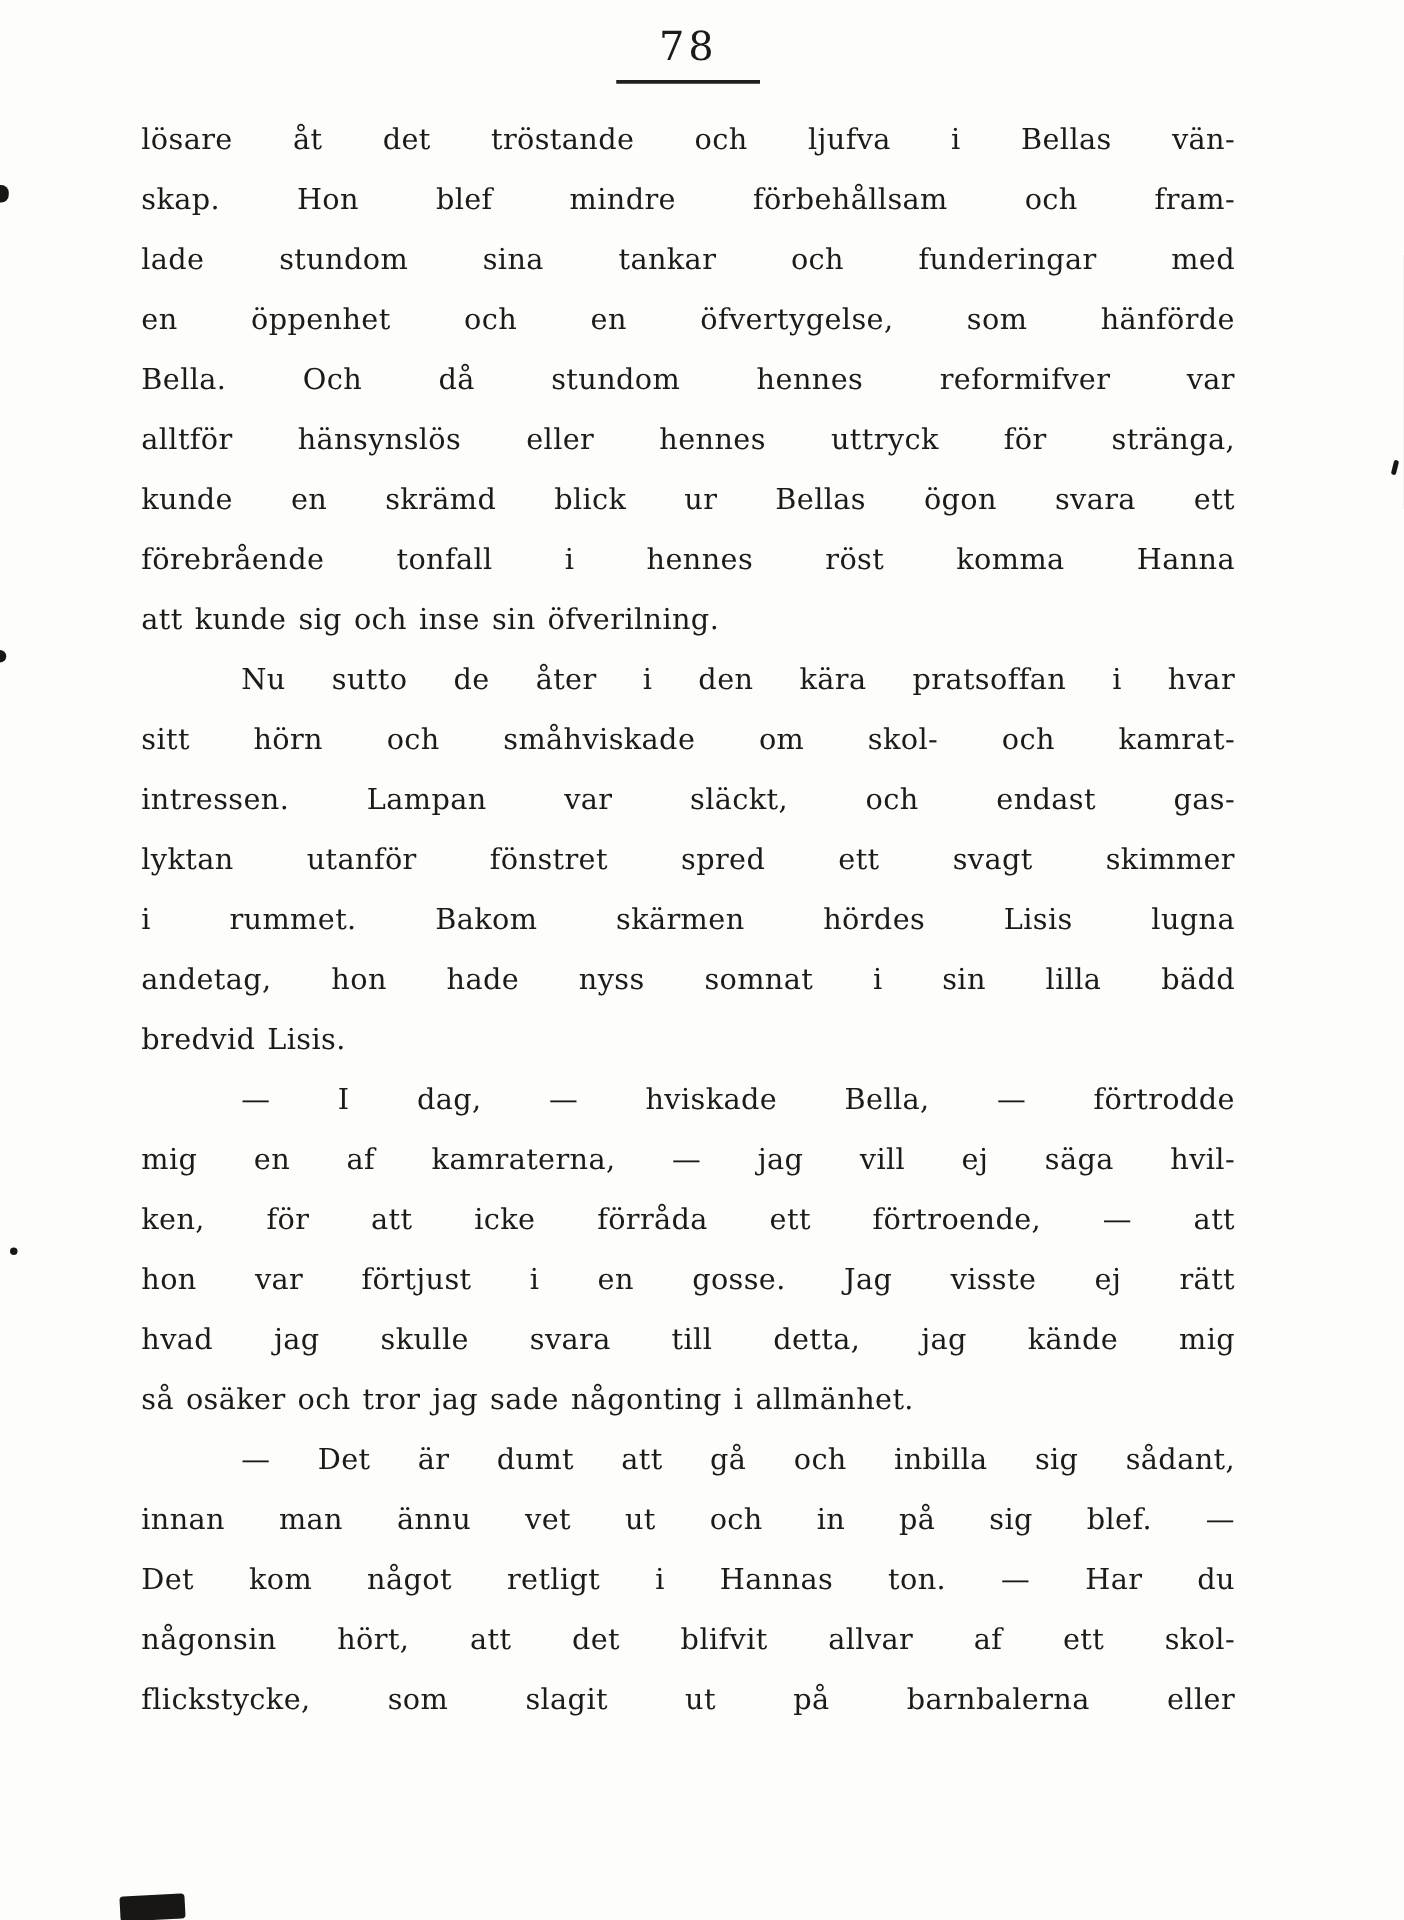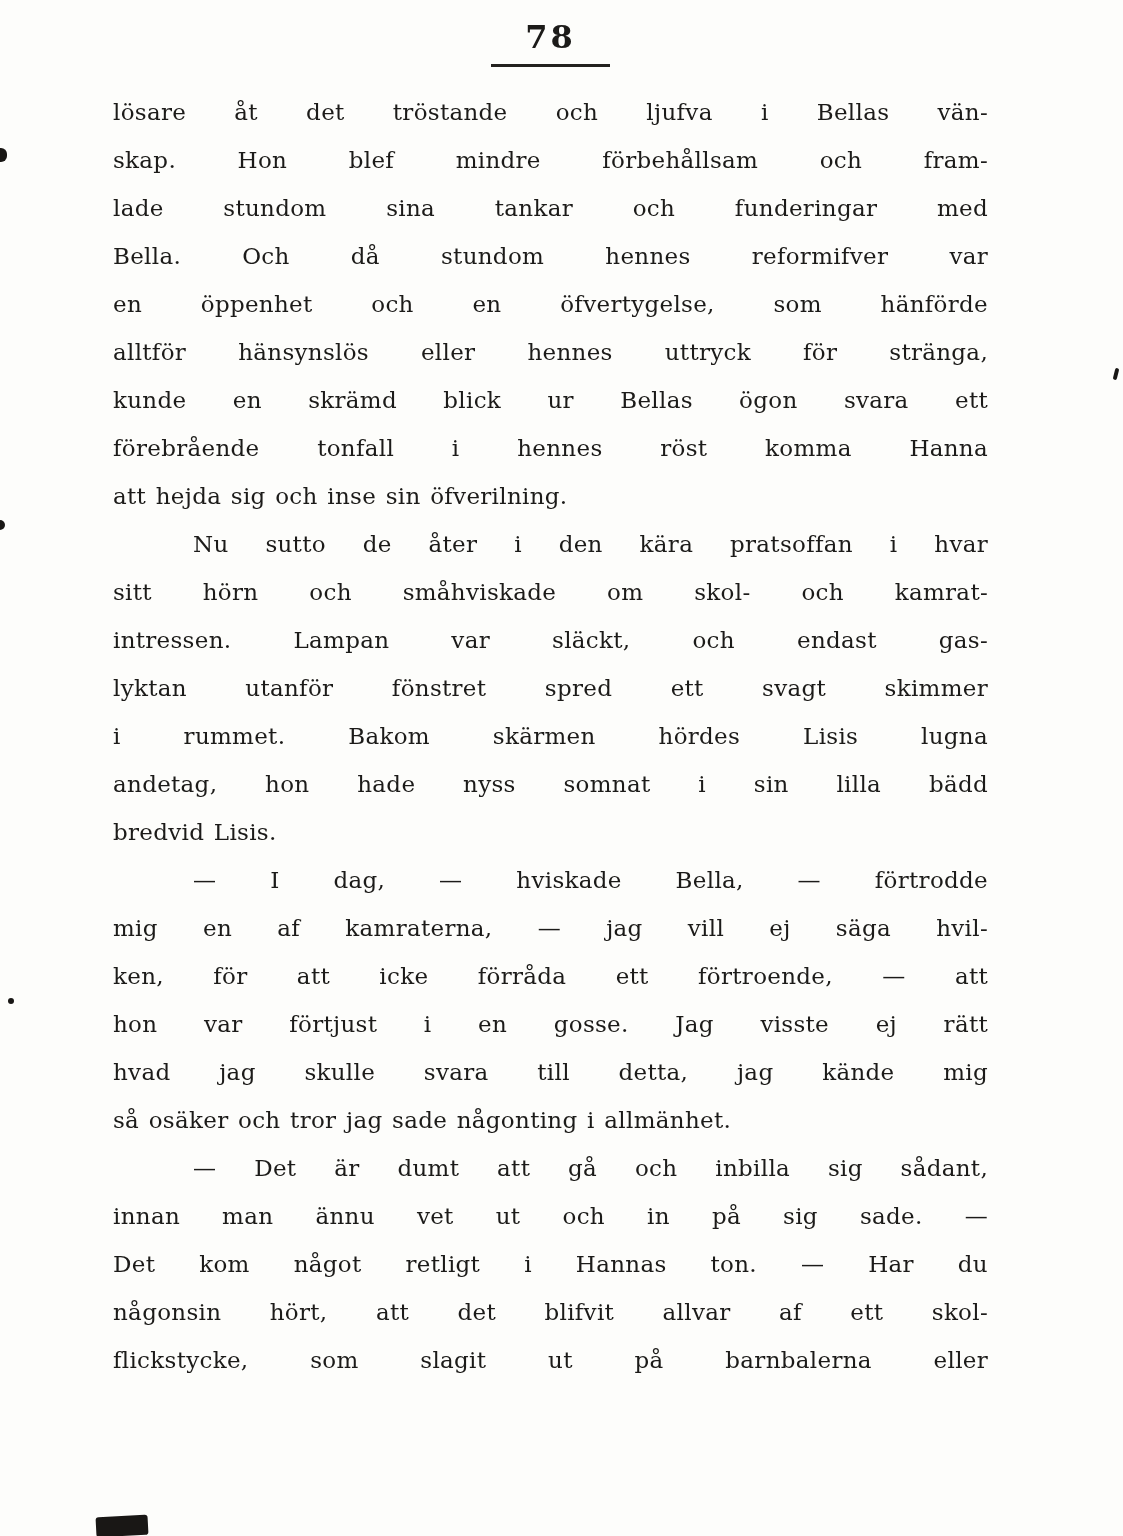--- a/index.html
+++ b/index.html
@@ -23,7 +23,6 @@
     left: 113px;
     width: 875px;
     text-align: center;
-    font-weight: bold;
   }
   .page-number {
     display: inline-block;

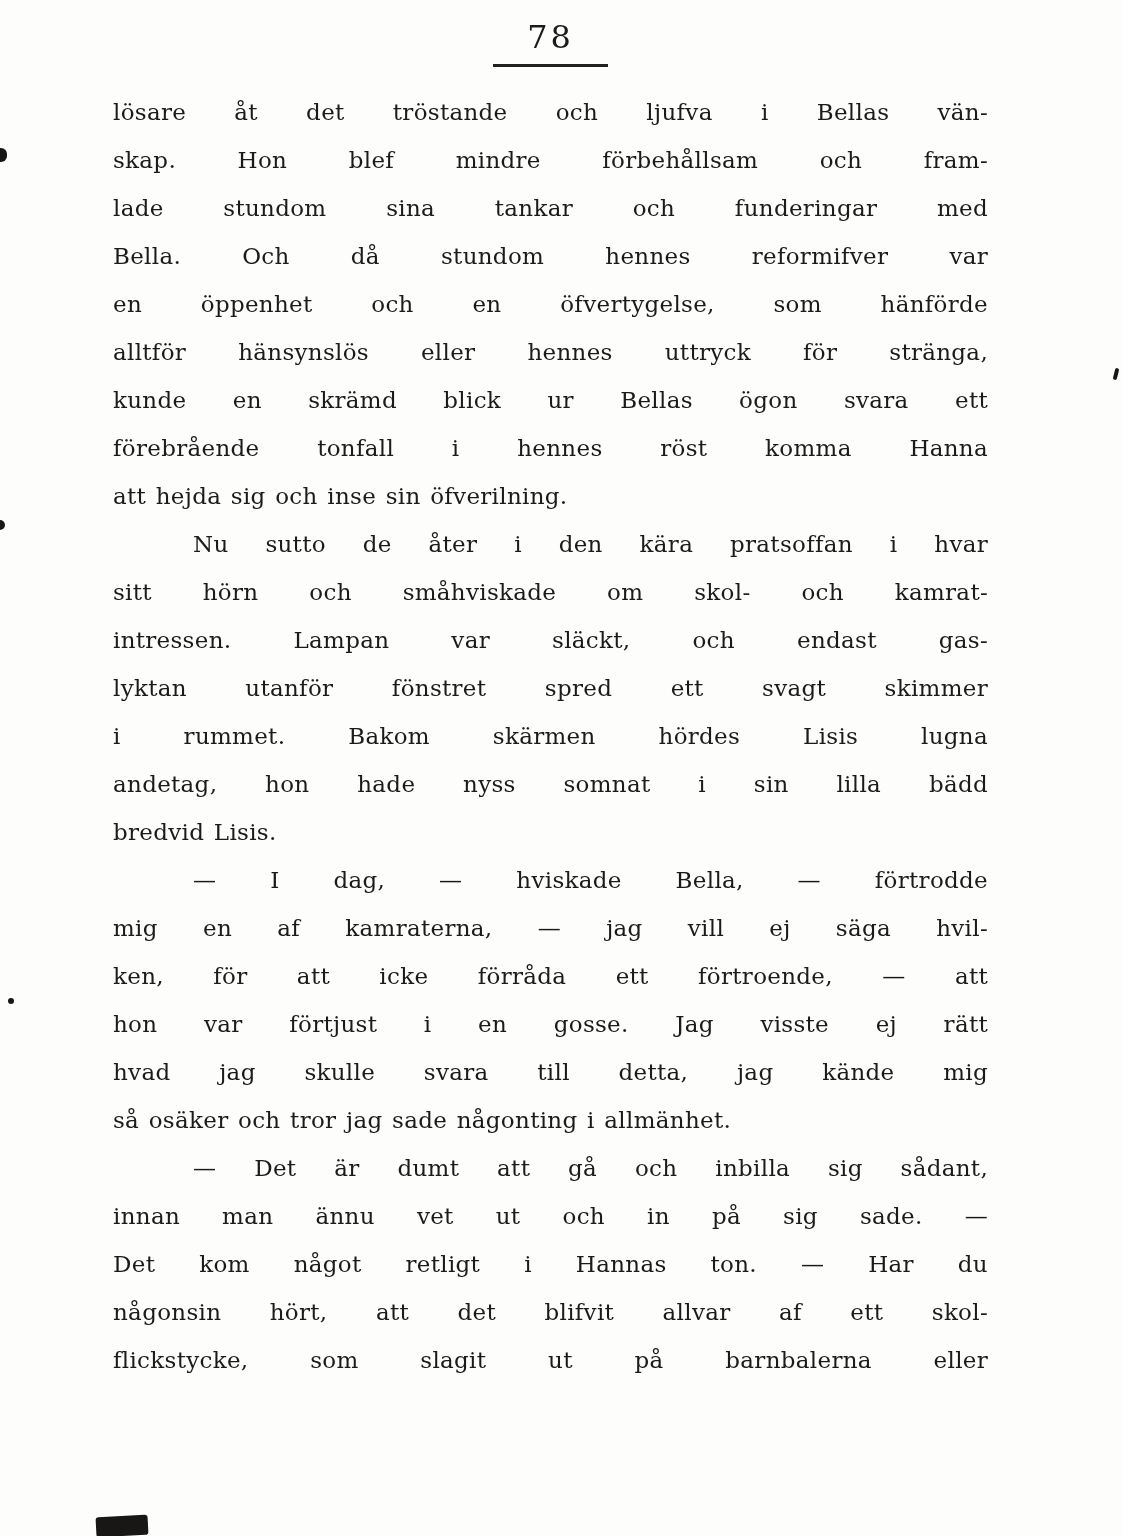--- a/index.html
+++ b/index.html
@@ -82,8 +82,8 @@
         <div class="line">lösare åt det tröstande och ljufva i Bellas vän-</div>
         <div class="line">skap.  Hon blef mindre förbehållsam och fram-</div>
         <div class="line">lade stundom sina tankar och funderingar med</div>
+        <div class="line">en öppenhet och en öfvertygelse, som hänförde</div>
         <div class="line">Bella.  Och då stundom hennes reformifver var</div>
-        <div class="line">en öppenhet och en öfvertygelse, som hänförde</div>
         <div class="line">alltför hänsynslös eller hennes uttryck för stränga,</div>
         <div class="line">kunde en skrämd blick ur Bellas ögon svara ett</div>
         <div class="line">förebrående tonfall i hennes röst komma Hanna</div>

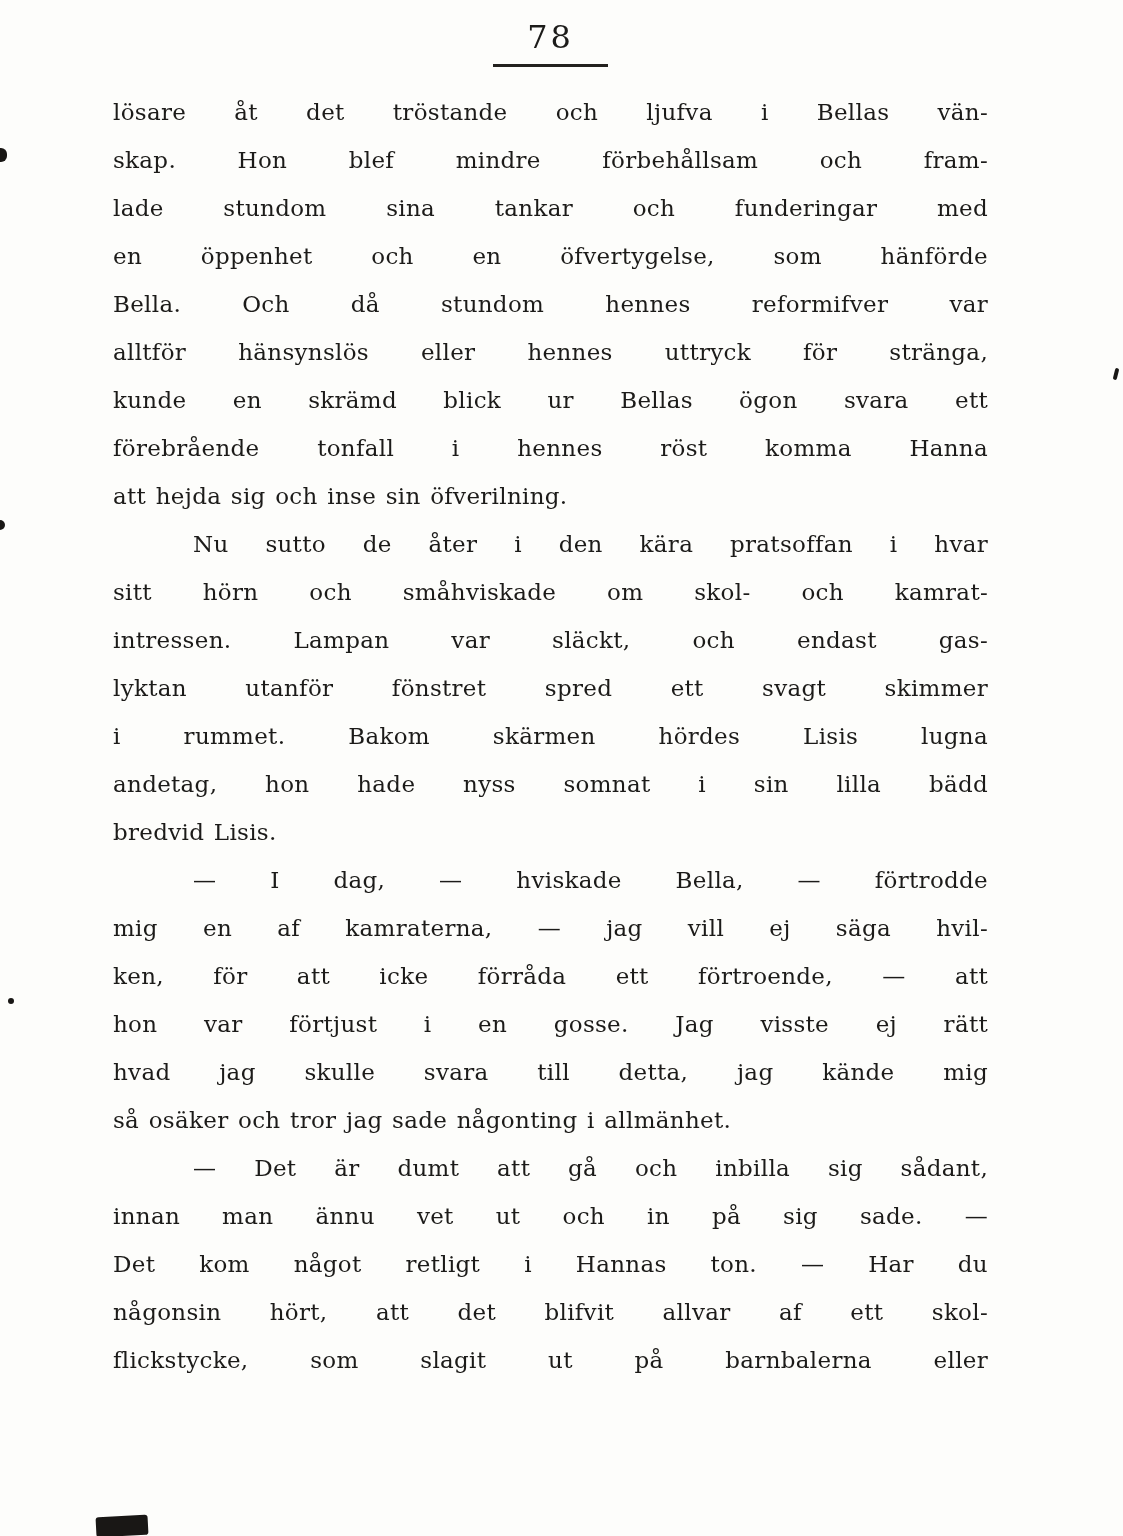--- a/index.html
+++ b/index.html
@@ -87,7 +87,7 @@
         <div class="line">alltför hänsynslös eller hennes uttryck för stränga,</div>
         <div class="line">kunde en skrämd blick ur Bellas ögon svara ett</div>
         <div class="line">förebrående tonfall i hennes röst komma Hanna</div>
-        <div class="line last">att hejda sig och inse sin öfverilning.</div>
+        <div class="line last">att kunde sig och inse sin öfverilning.</div>
       </div>
       <div class="paragraph">
         <div class="line indent">Nu sutto de åter i den kära pratsoffan i hvar</div>

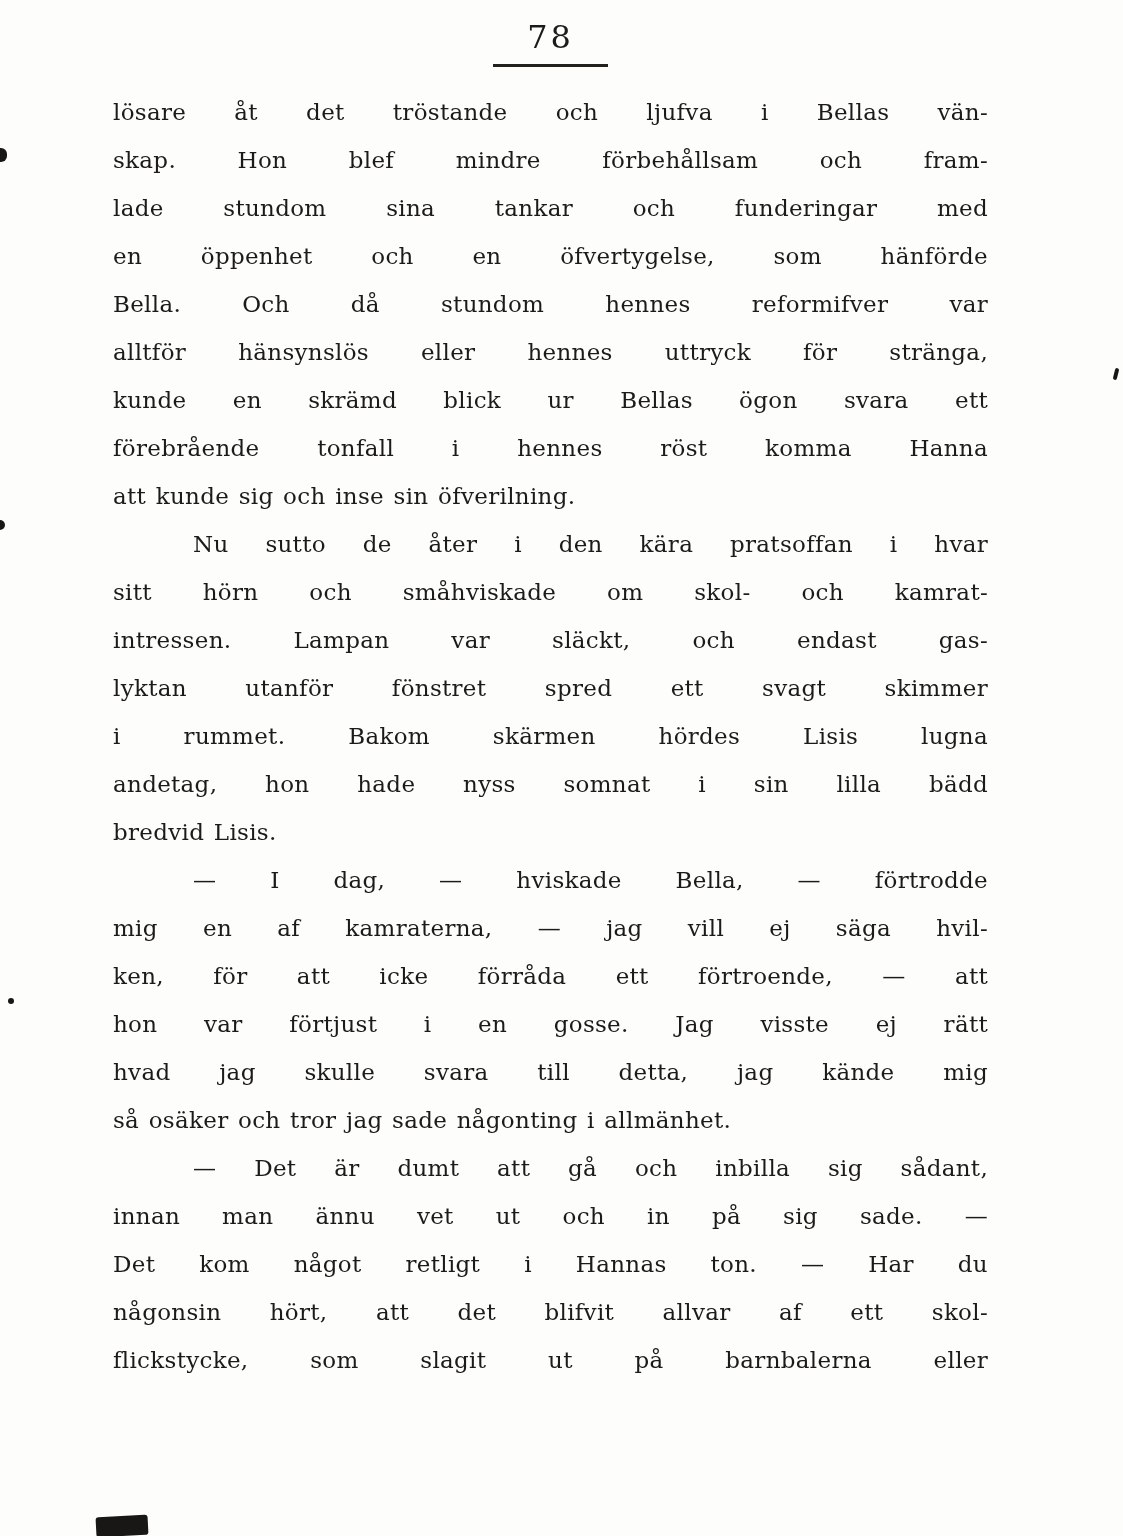--- a/index.html
+++ b/index.html
@@ -108,7 +108,7 @@
       </div>
       <div class="paragraph">
         <div class="line indent">— Det är dumt att gå och inbilla sig sådant,</div>
-        <div class="line">innan man ännu vet ut och in på sig sade. —</div>
+        <div class="line">innan man ännu vet ut och in på sig blef. —</div>
         <div class="line">Det kom något retligt i Hannas ton. — Har du</div>
         <div class="line">någonsin hört, att det blifvit allvar af ett skol-</div>
         <div class="line">flickstycke, som slagit ut på barnbalerna eller</div>

